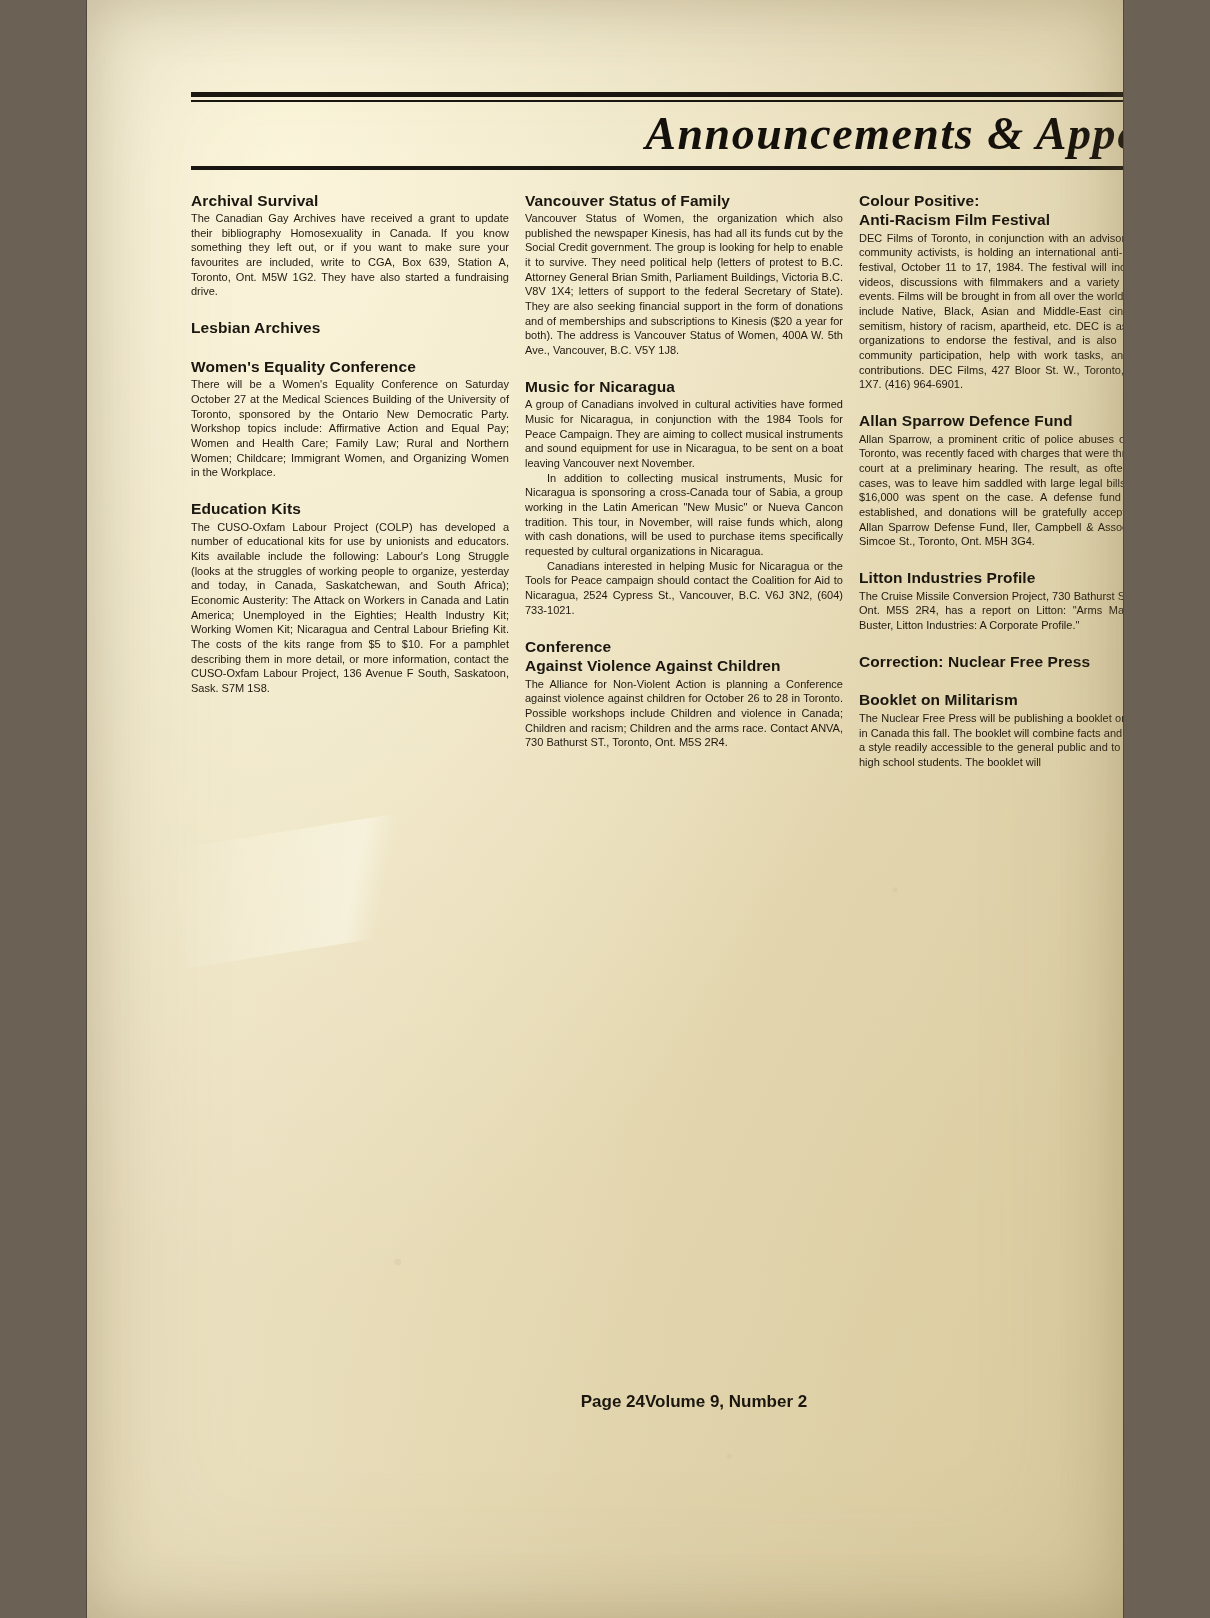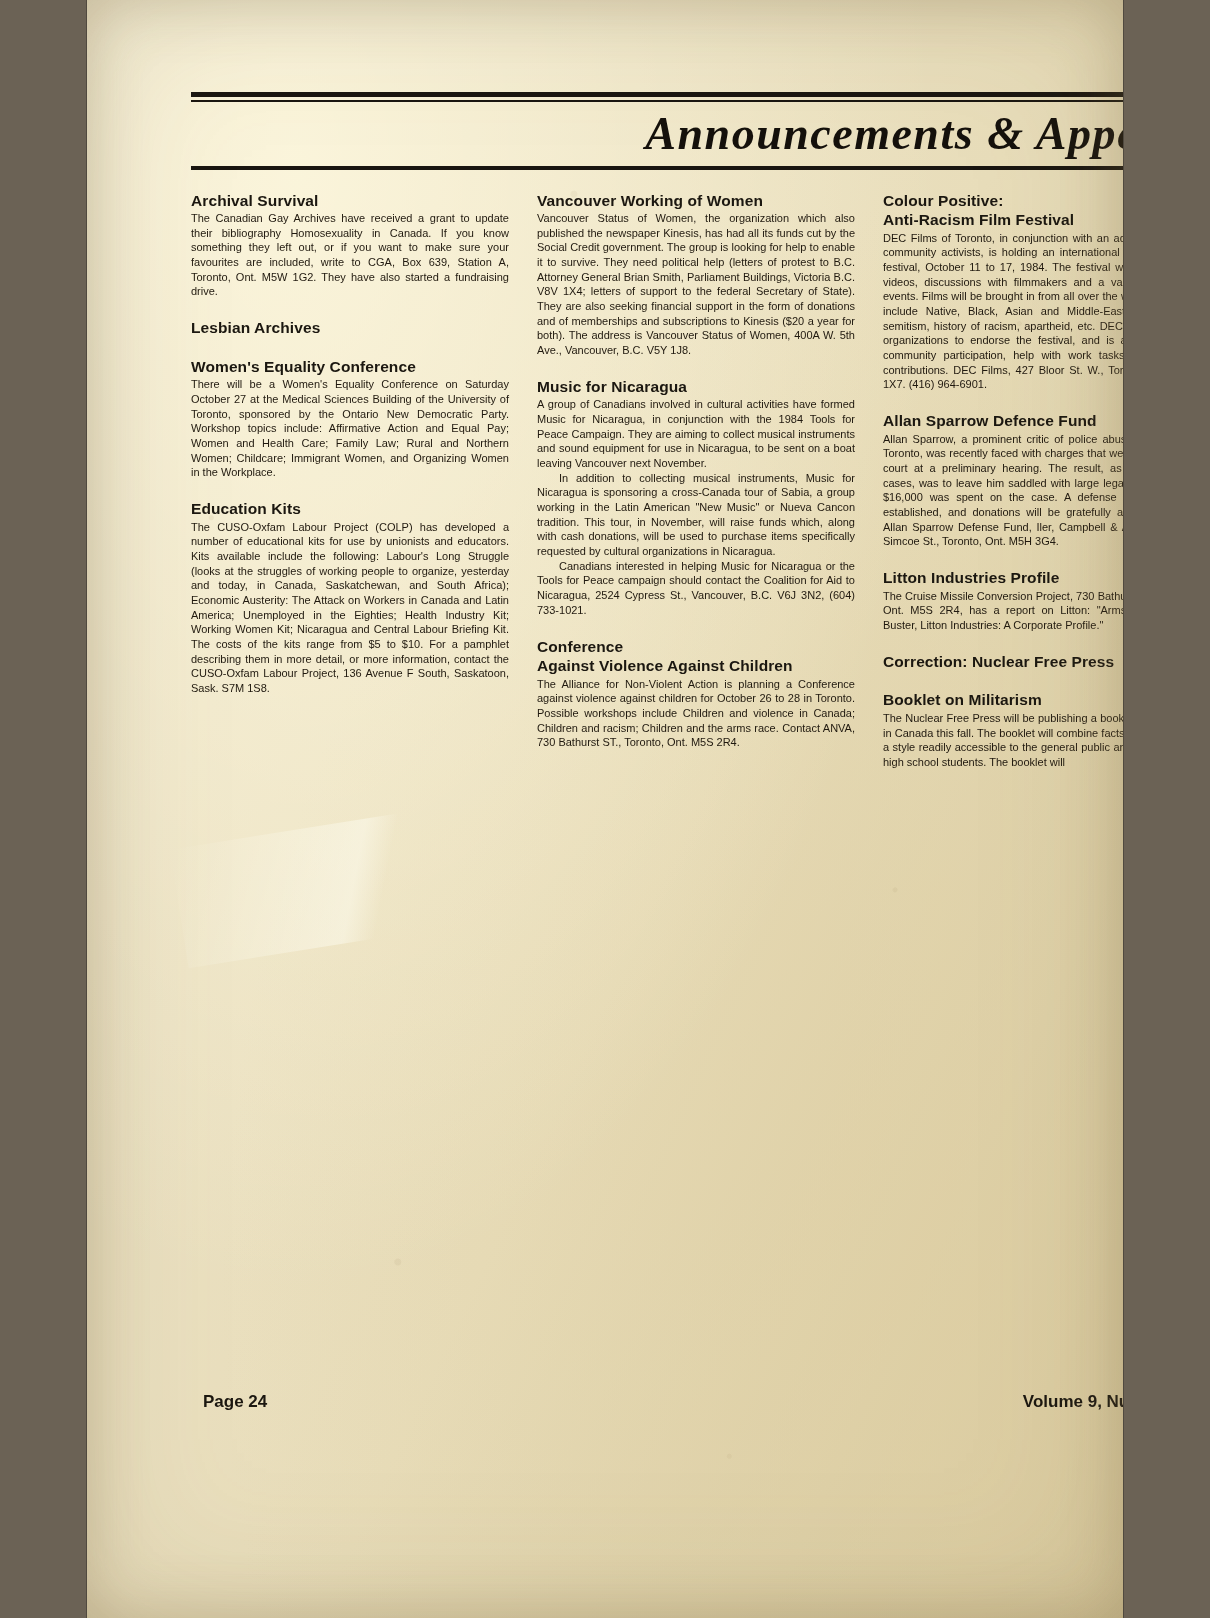--- a/index.html
+++ b/index.html
@@ -93,7 +93,7 @@
 
   .columns {
     display: flex;
-    gap: 28px;
+    gap: 16px;
     margin-top: 22px;
   }
   .col {

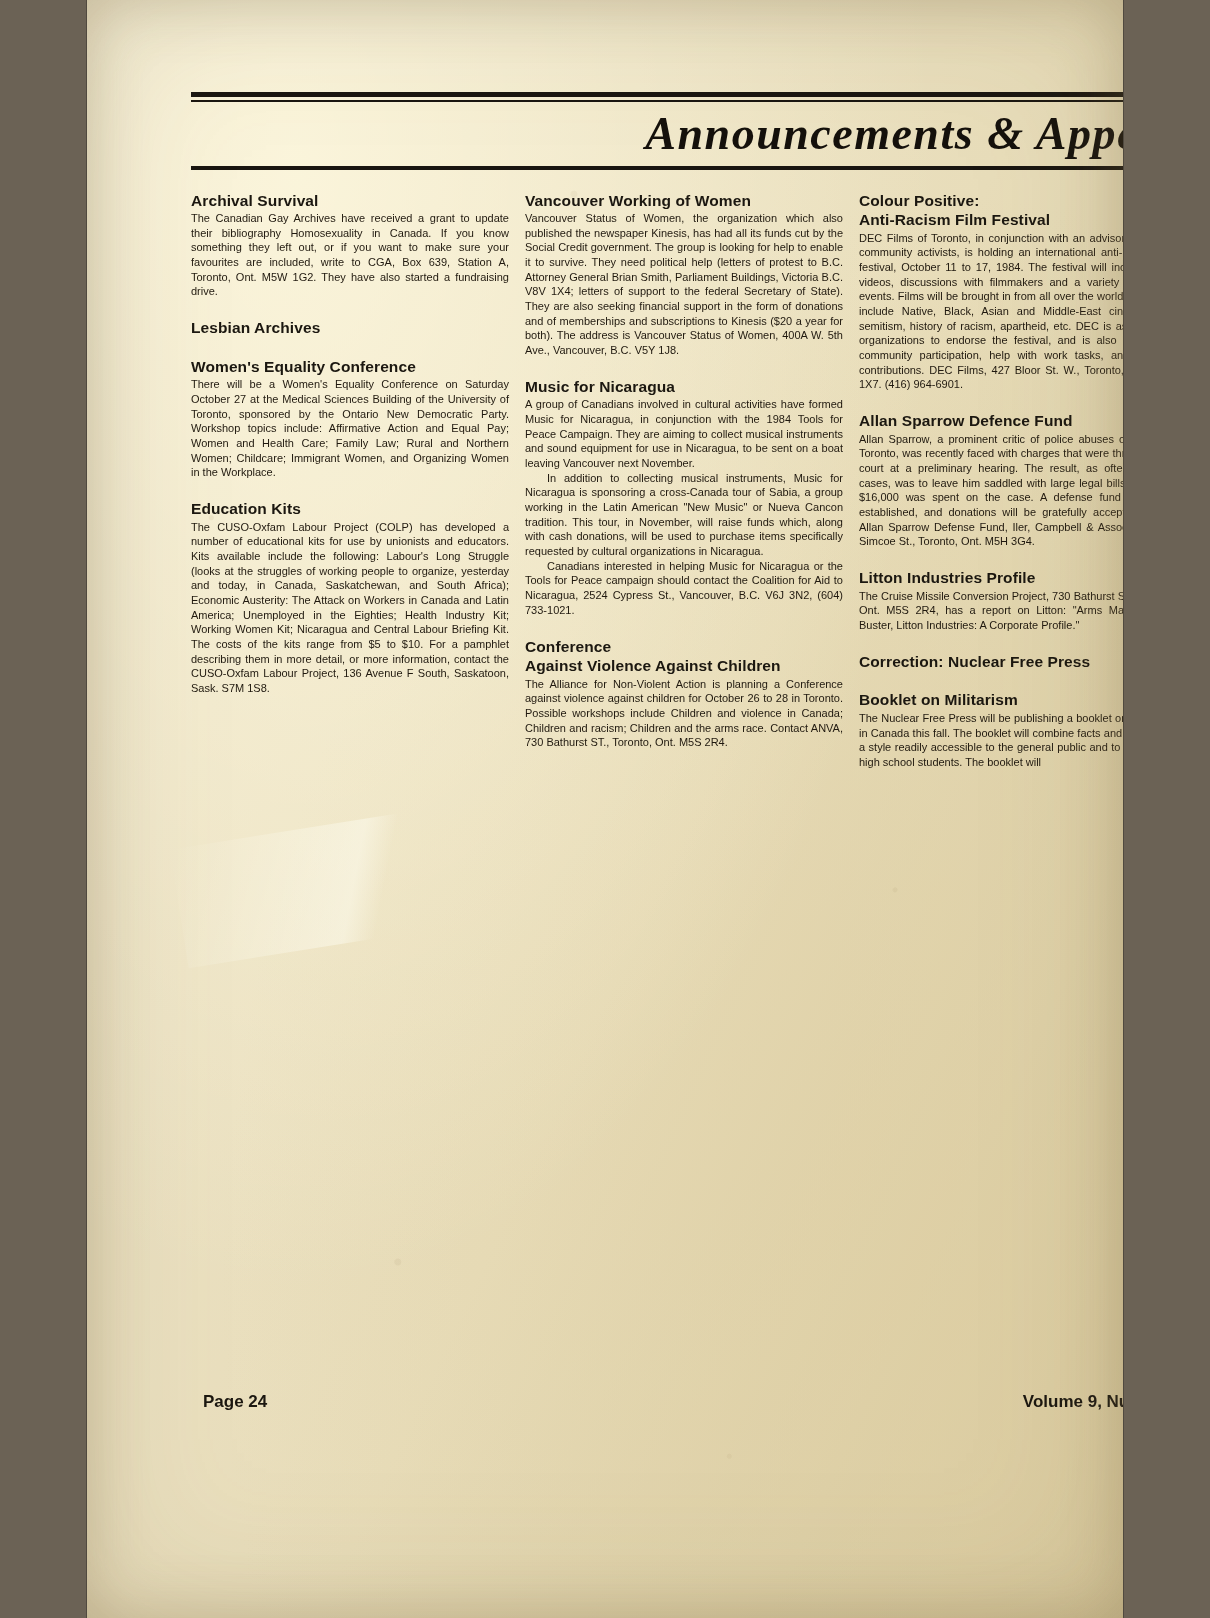--- a/index.html
+++ b/index.html
@@ -179,7 +179,7 @@
       <div class="col mid">
 
         <div class="item">
-          <h3>Vancouver Working of Women</h3>
+          <h3>Vancouver Status of Family</h3>
           <p>Vancouver Status of Women, the organization which also published the newspaper Kinesis, has had all its funds cut by the Social Credit government. The group is looking for help to enable it to survive. They need political help (letters of protest to B.C. Attorney General Brian Smith, Parliament Buildings, Victoria B.C. V8V 1X4; letters of support to the federal Secretary of State). They are also seeking financial support in the form of donations and of memberships and subscriptions to Kinesis ($20 a year for both). The address is Vancouver Status of Women, 400A W. 5th Ave., Vancouver, B.C. V5Y 1J8.</p>
         </div>
 

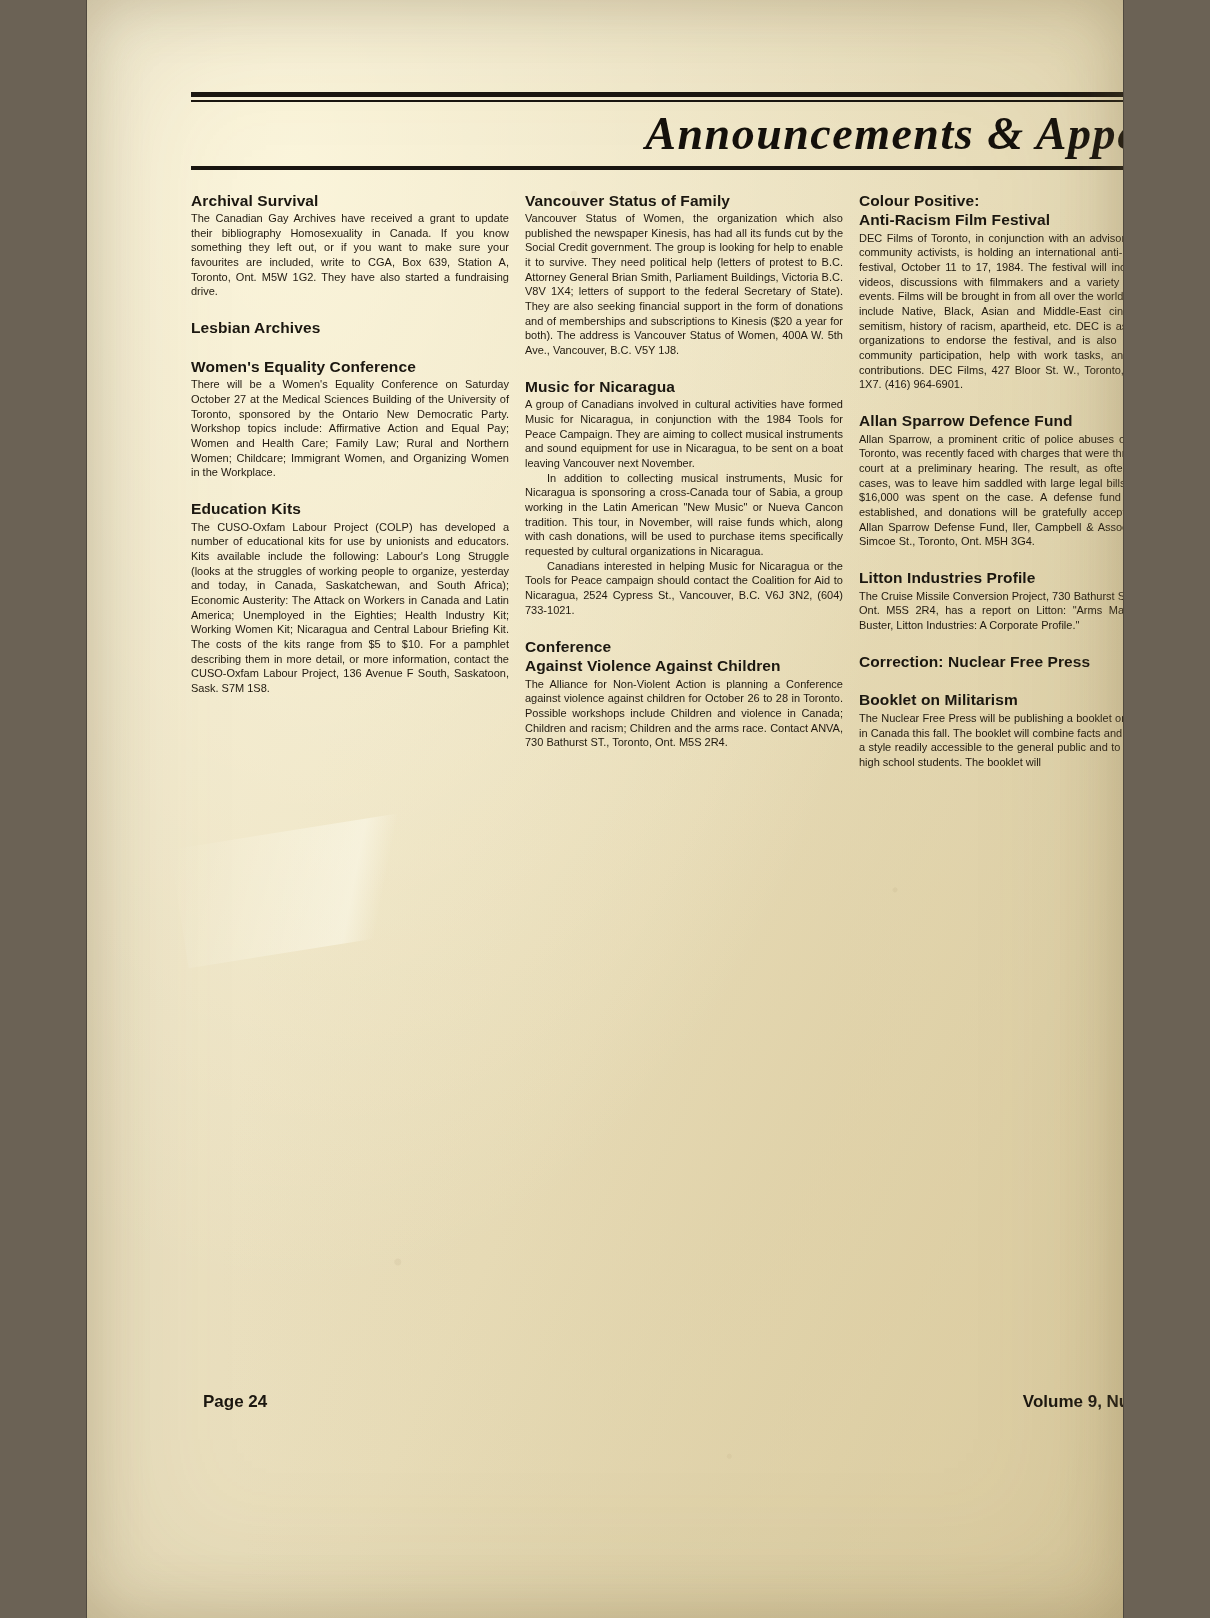--- a/index.html
+++ b/index.html
@@ -129,7 +129,7 @@
     right: 12px;
     top: 1300px;
     display: flex;
-    justify-content: space-between;
+    justify-content: center;
     font-size: 17px;
     font-weight: bold;
     color: #1b1710;

